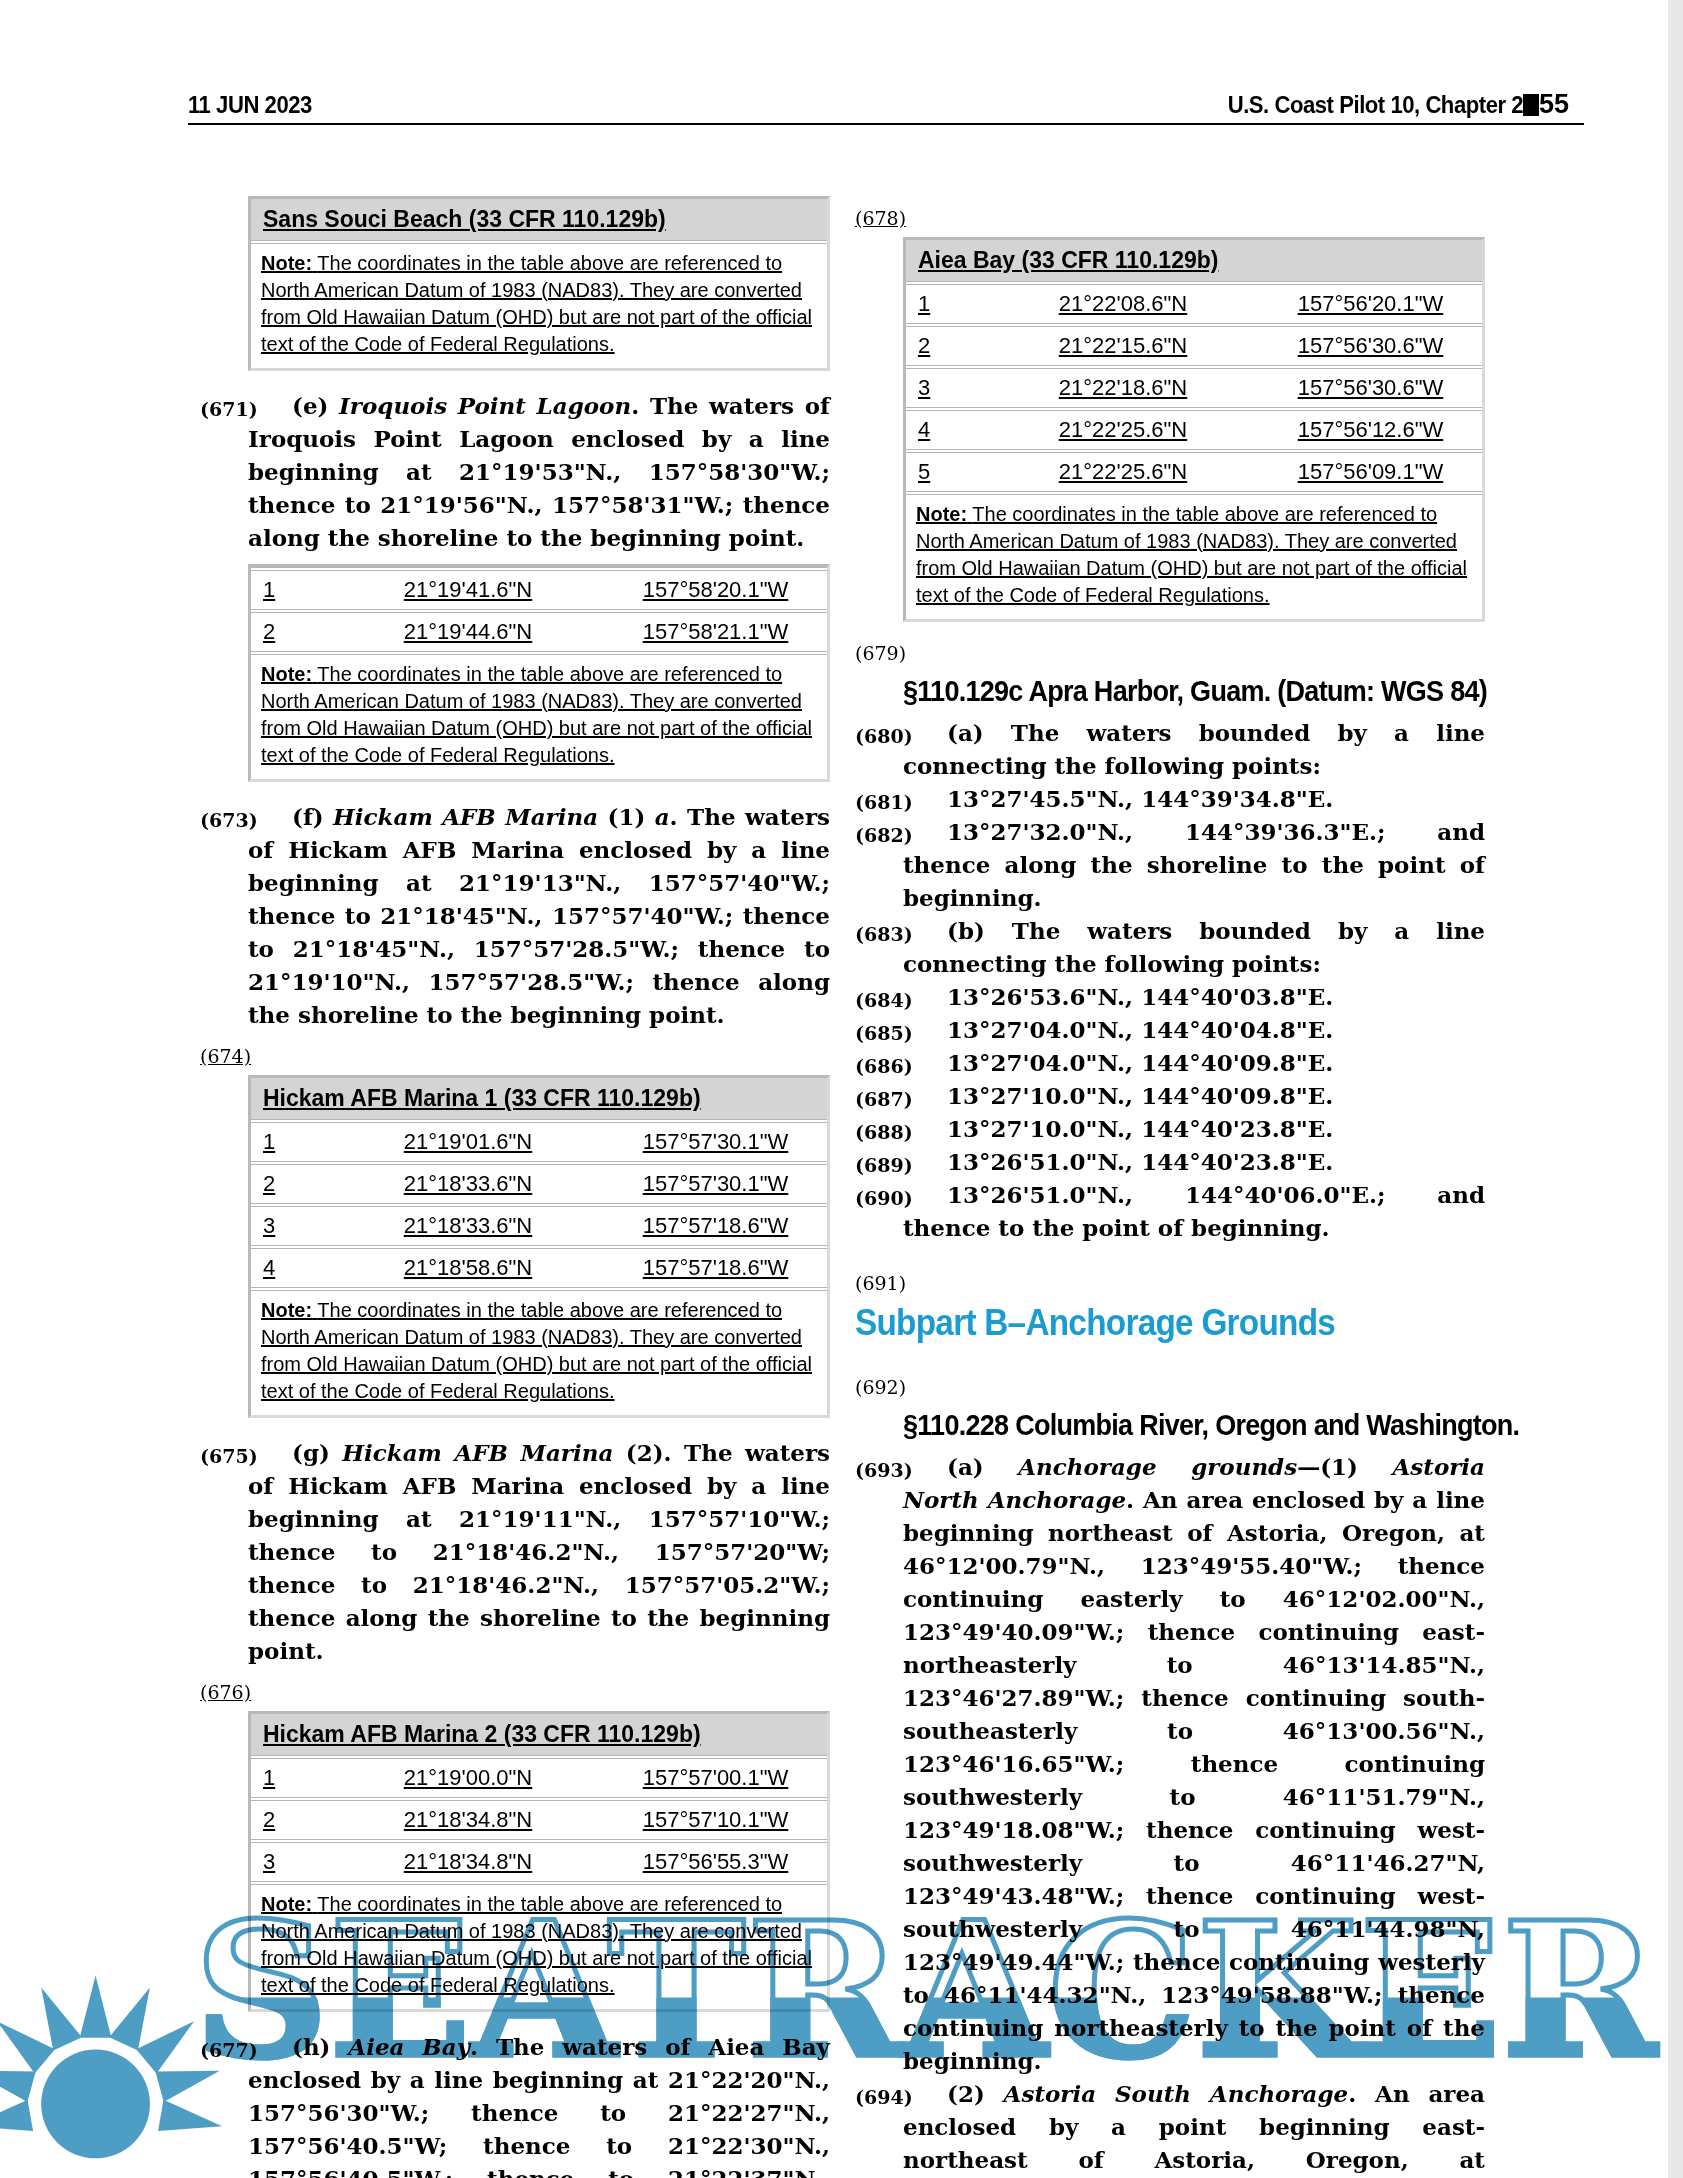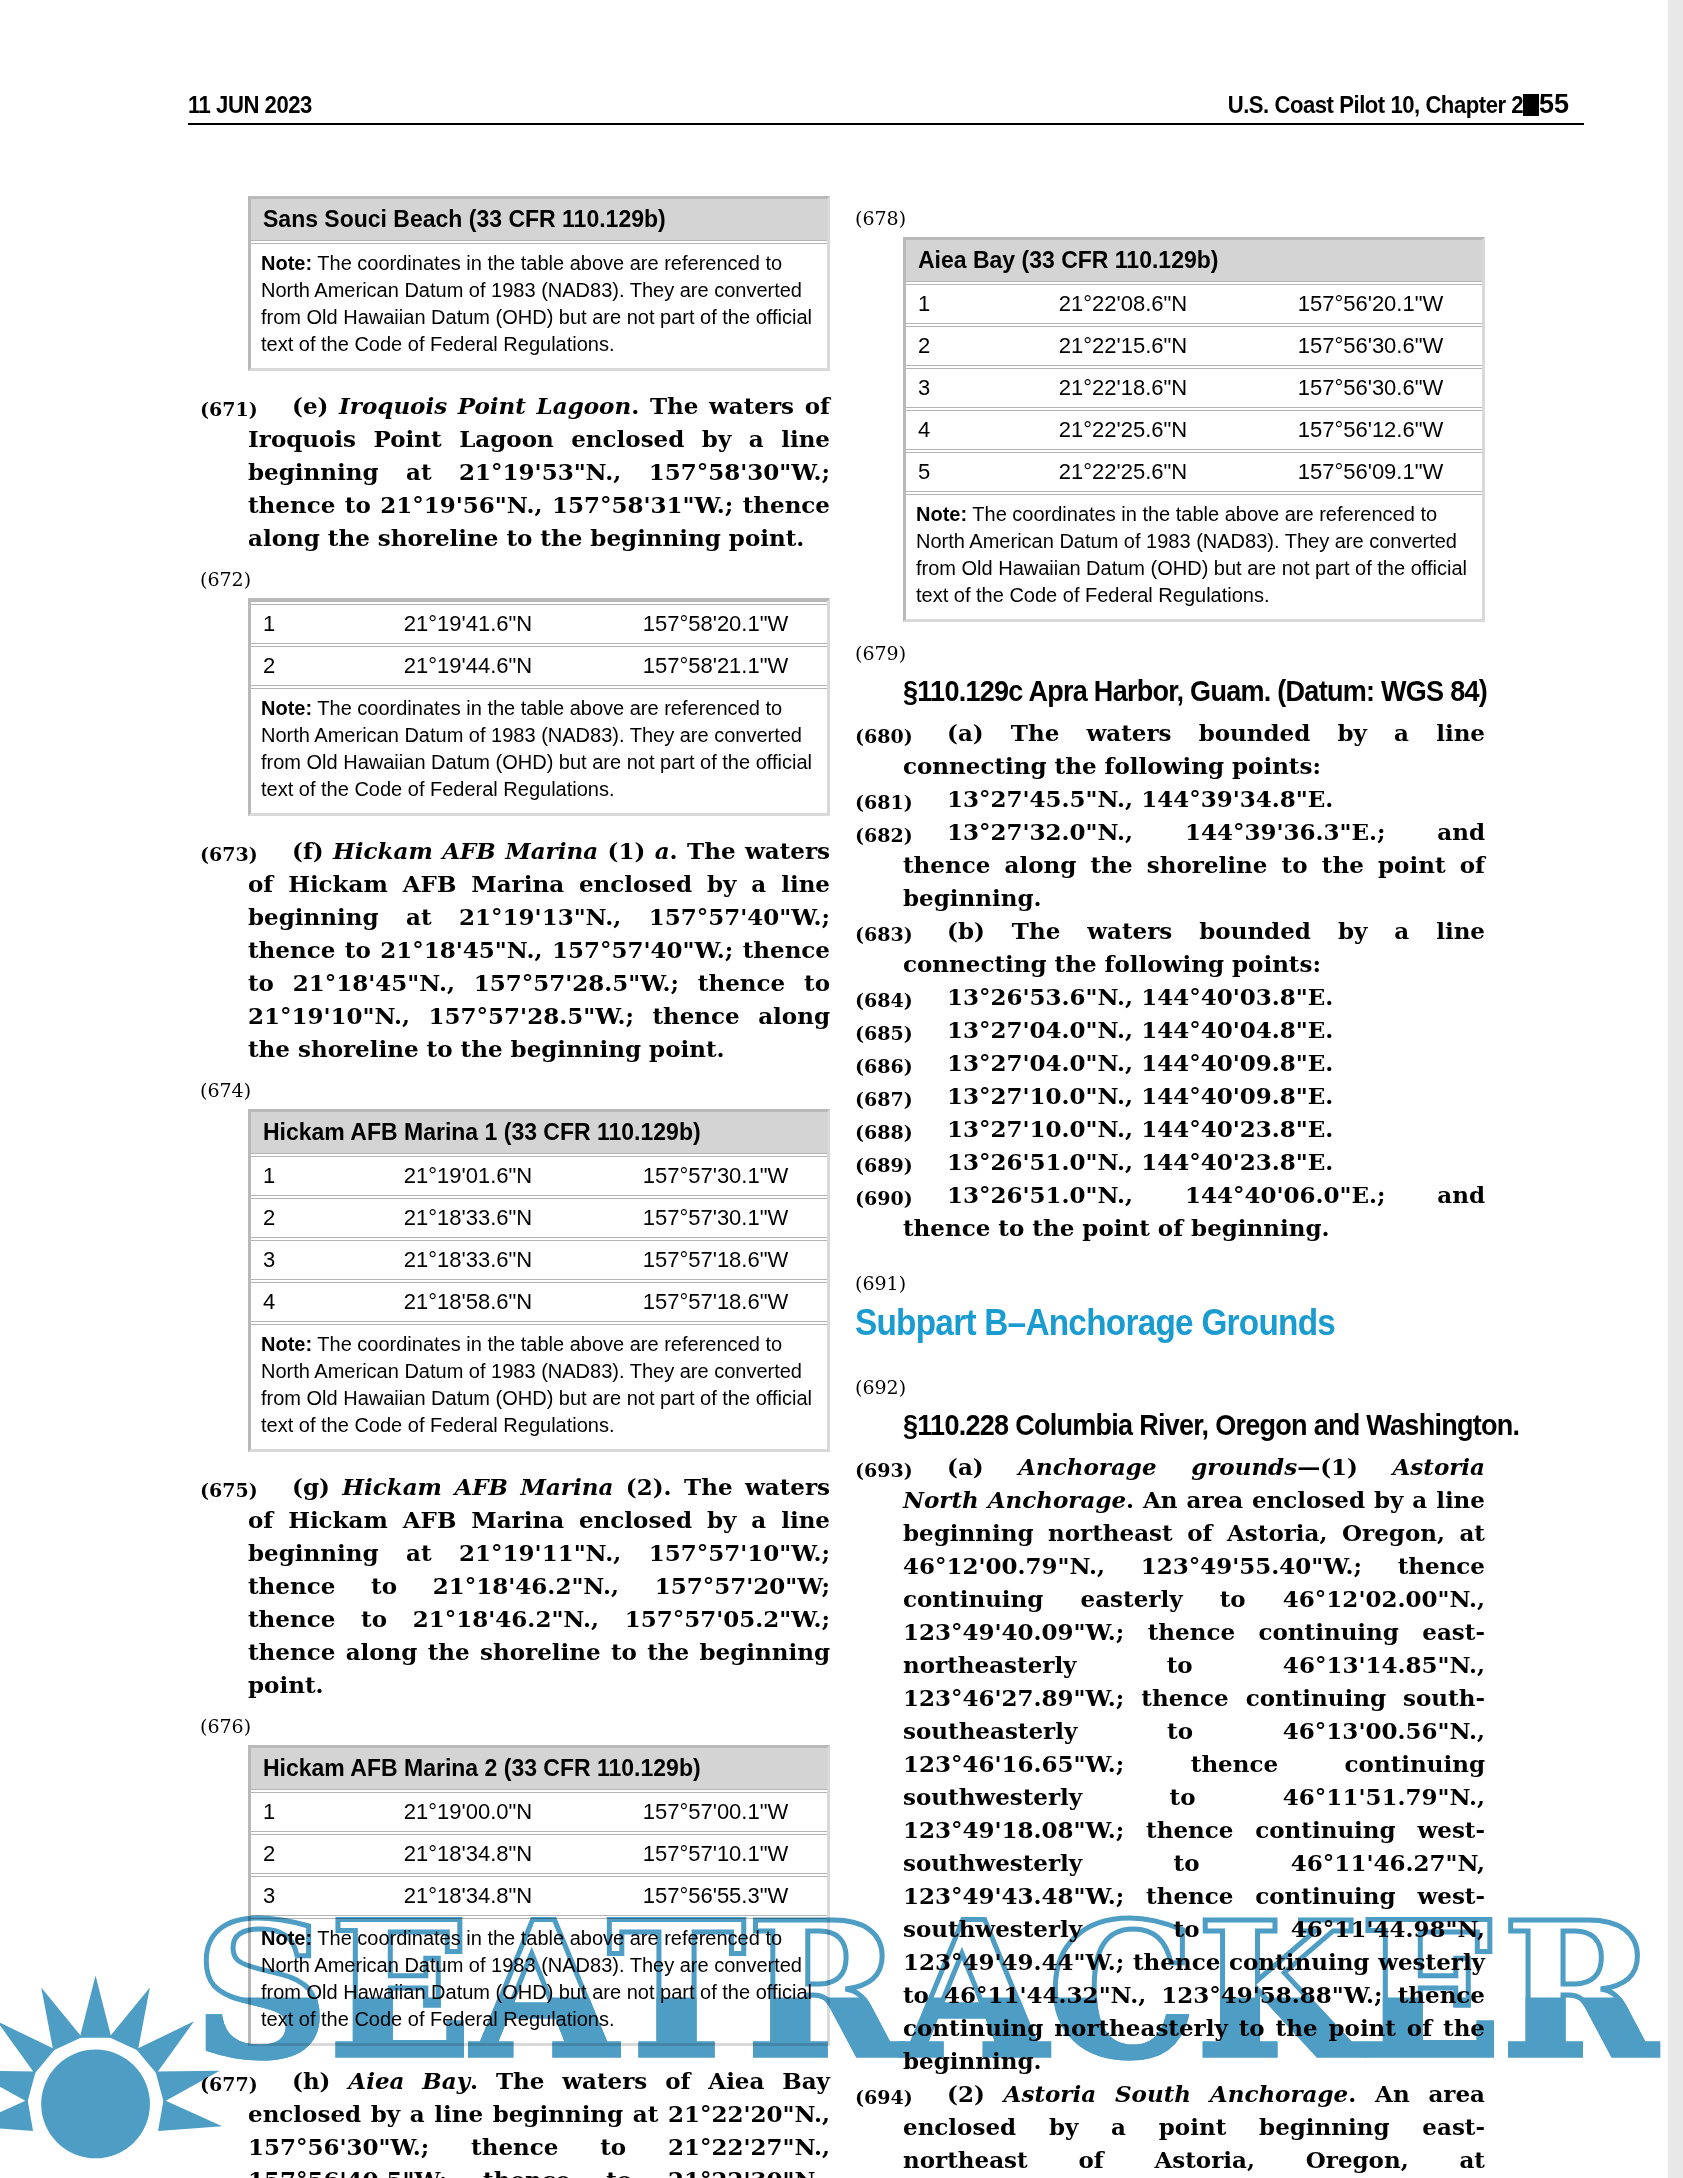--- a/index.html
+++ b/index.html
@@ -26,7 +26,7 @@
   .mb18{margin-bottom:18px;}
   .it{font-style:italic;}
   
-  .tblock{position:relative;}
+  .tblock{position:relative;text-decoration:underline;}
   .blocknum{font-size:19px;margin-left:-48px;height:30px;padding-top:4px;}
   .cptable{width:100%;border:3px solid #b9b9b9;border-right-color:#d9d9d9;border-bottom-color:#d9d9d9;
         font-family:"Liberation Sans",sans-serif;background:#fff;box-sizing:border-box;}

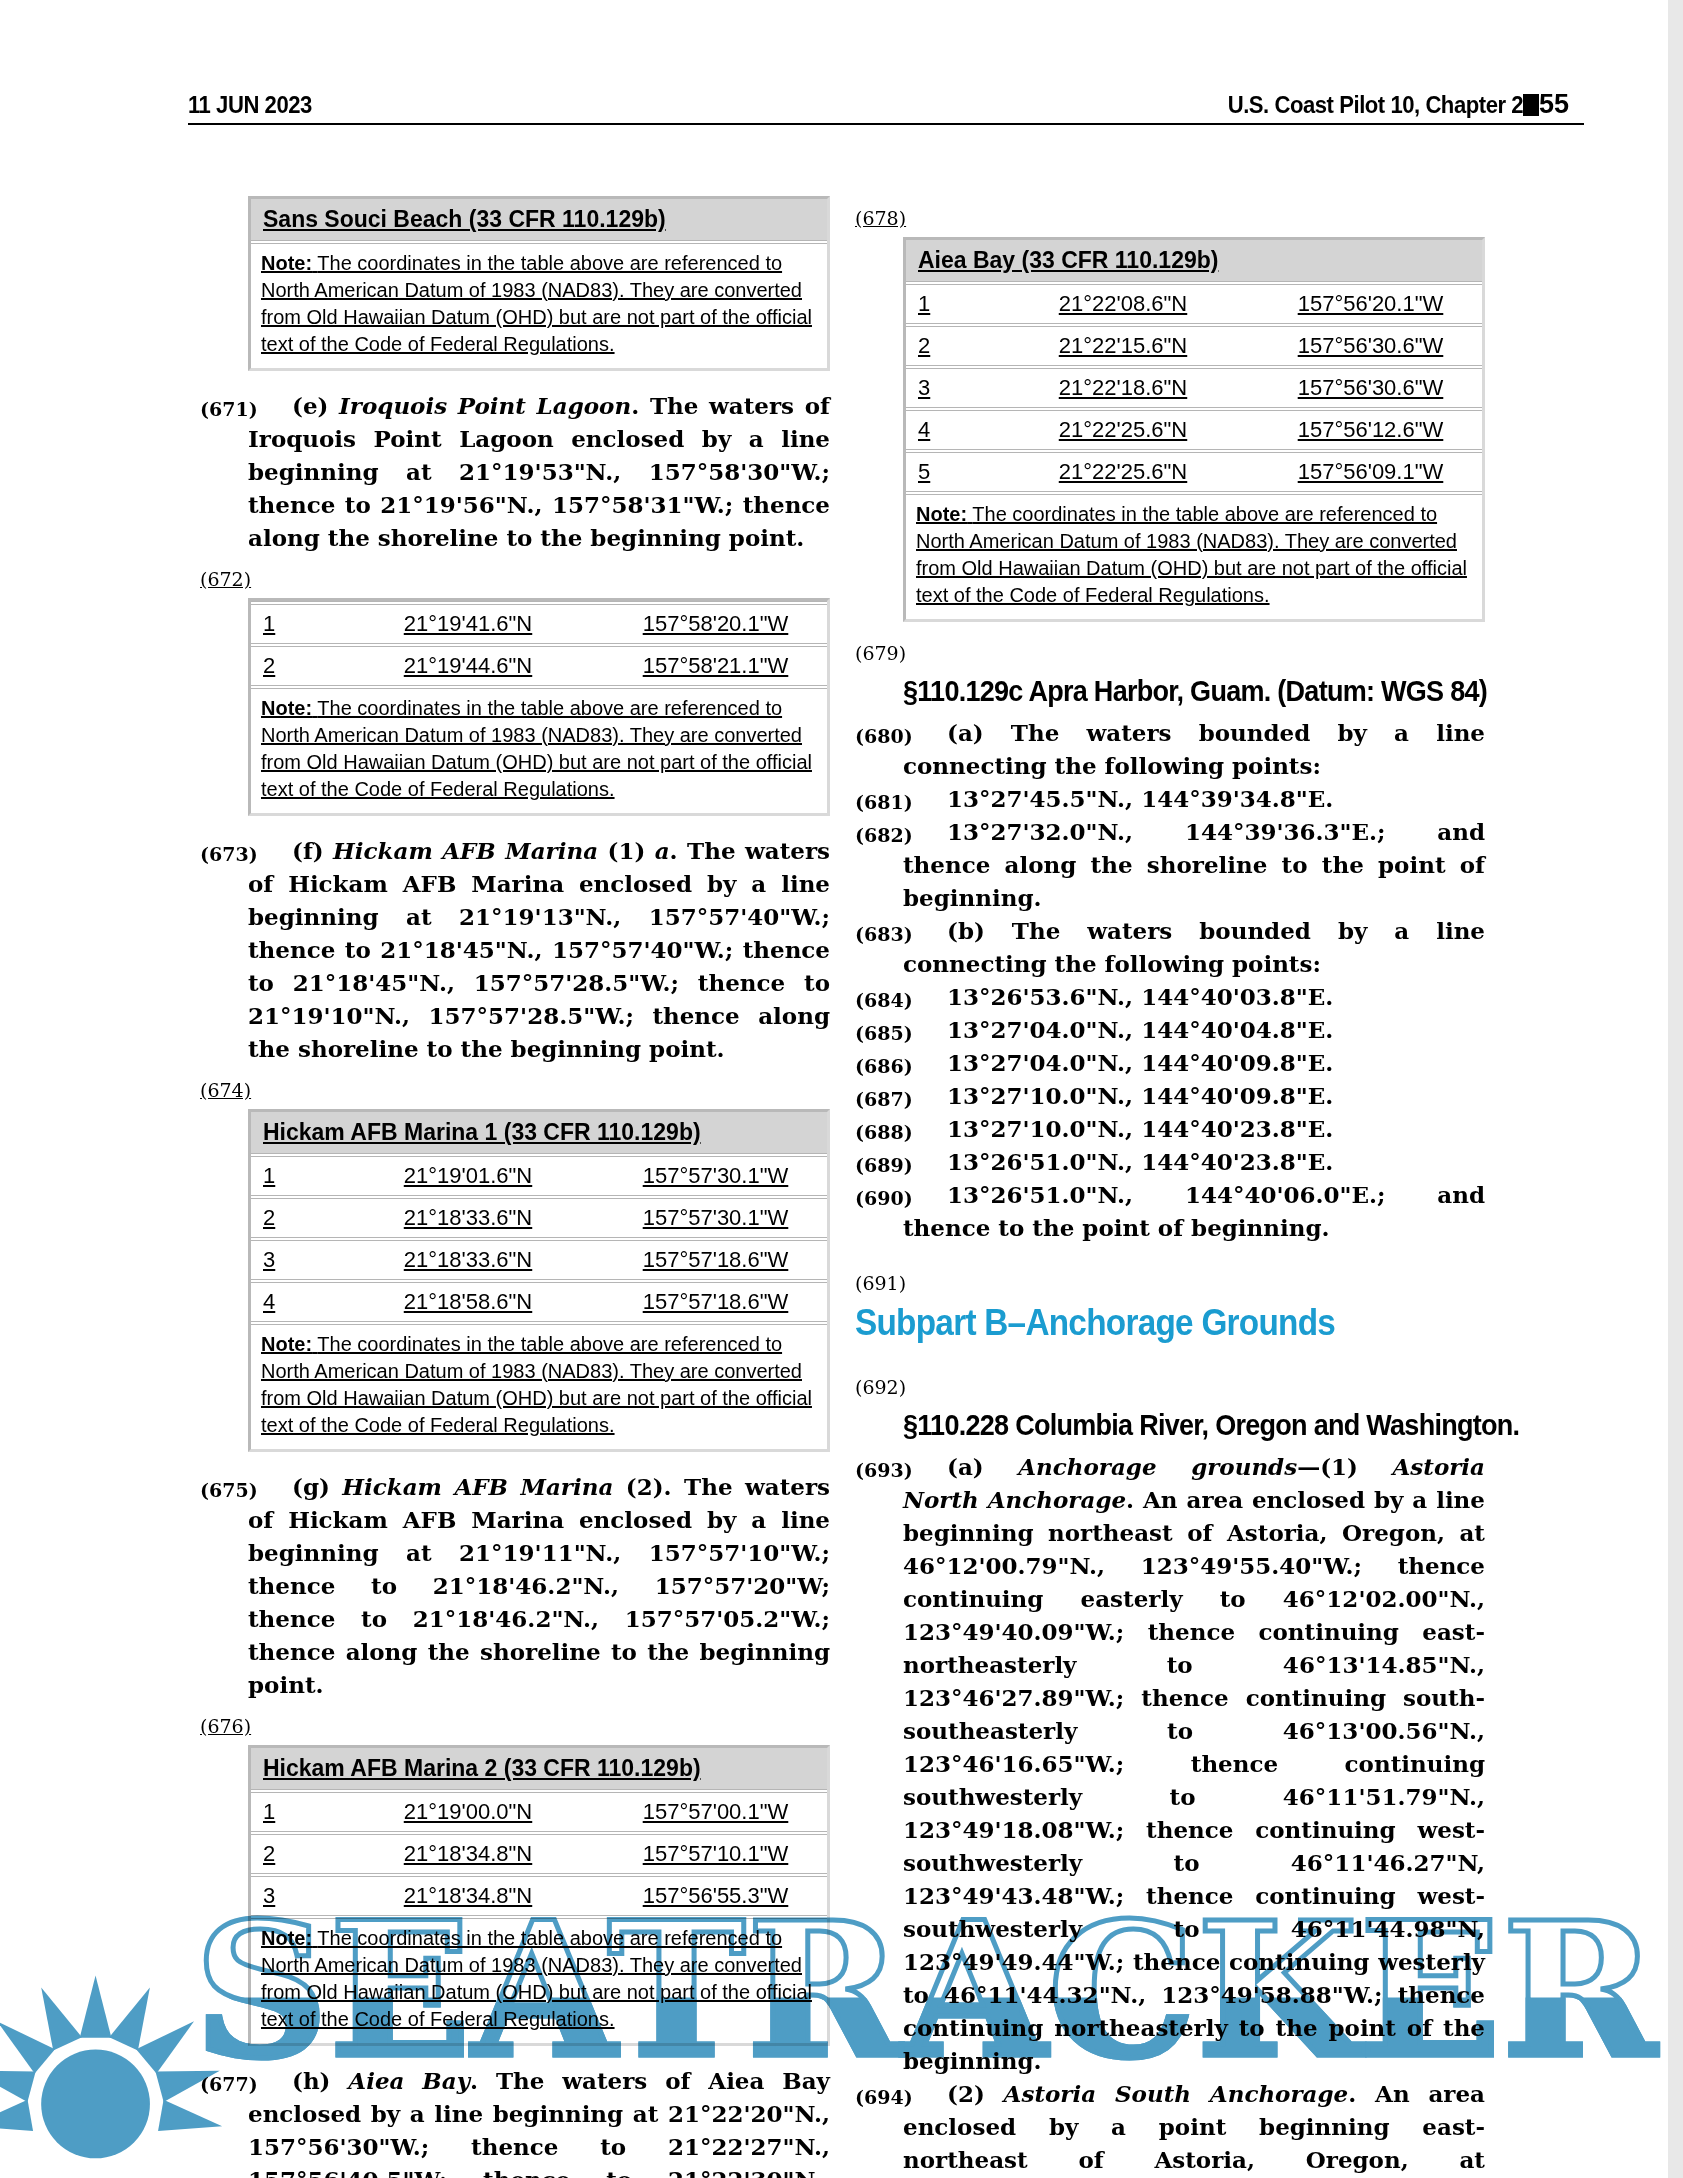--- a/index.html
+++ b/index.html
@@ -86,7 +86,6 @@
     </div>
 
     <div class="tblock mb18">
-      <div class="blocknum">(672)</div>
       <div class="cptable">
         <div class="trow">
             <span class="c1">1</span>

